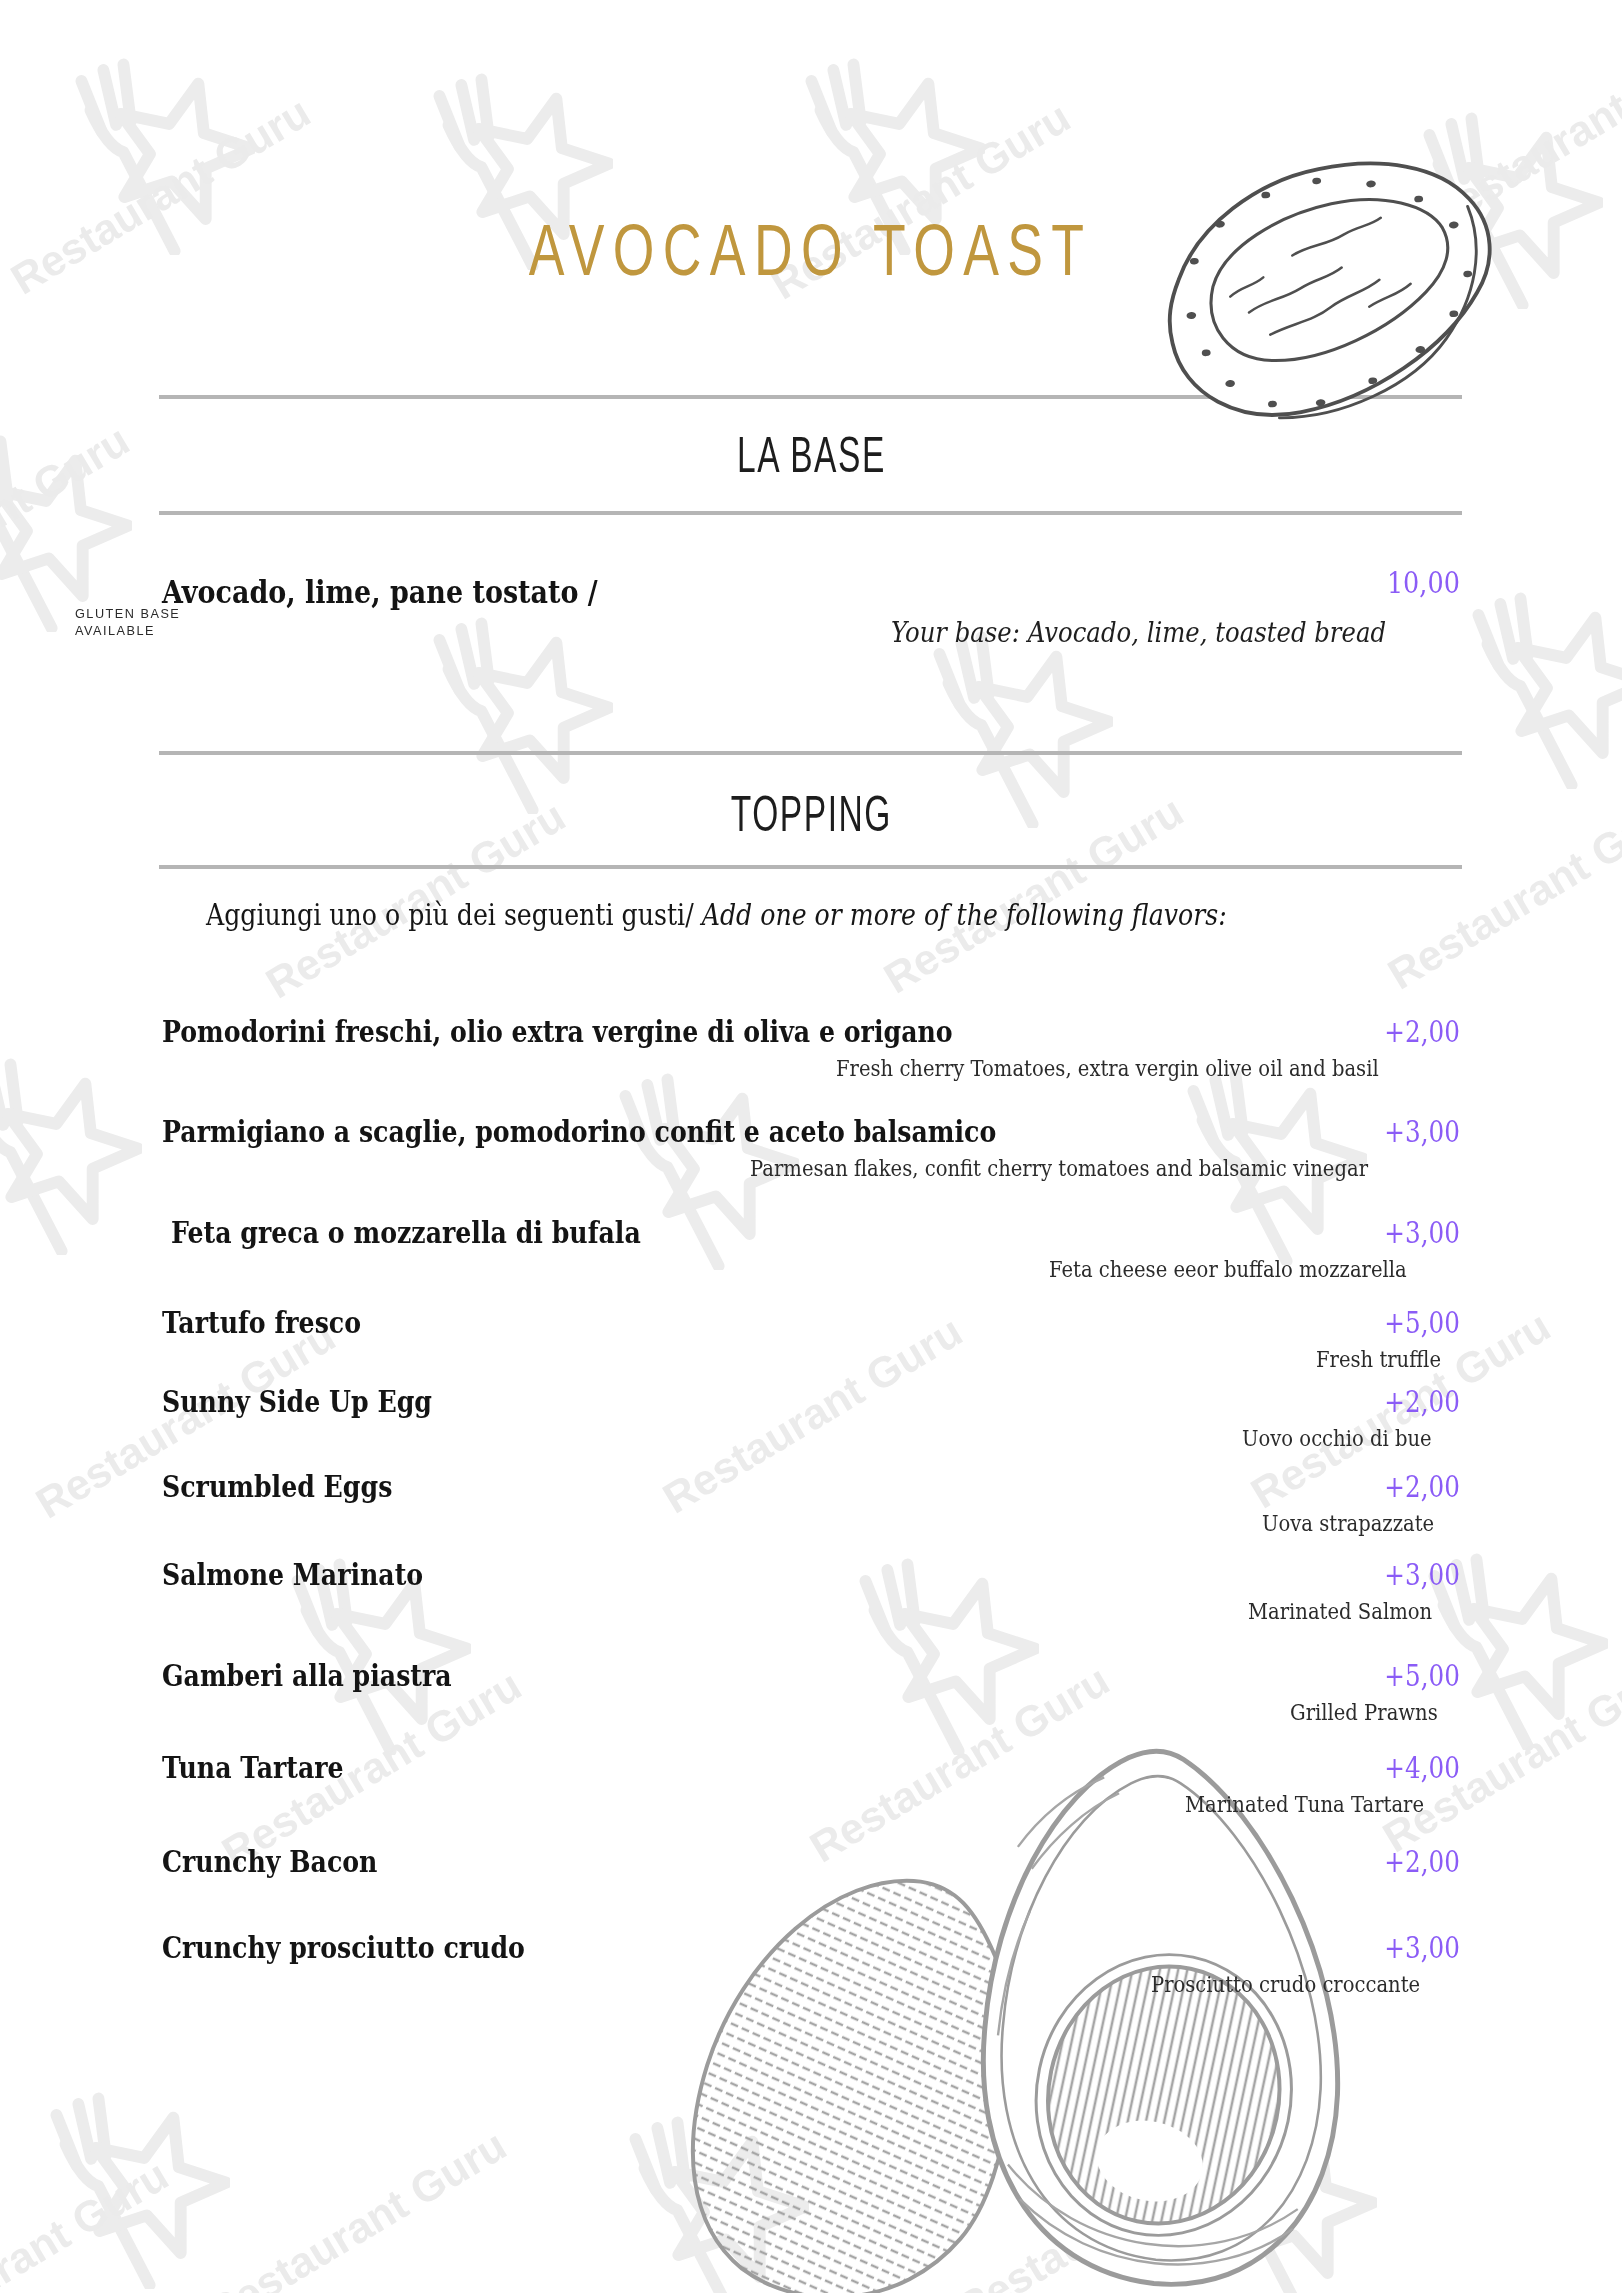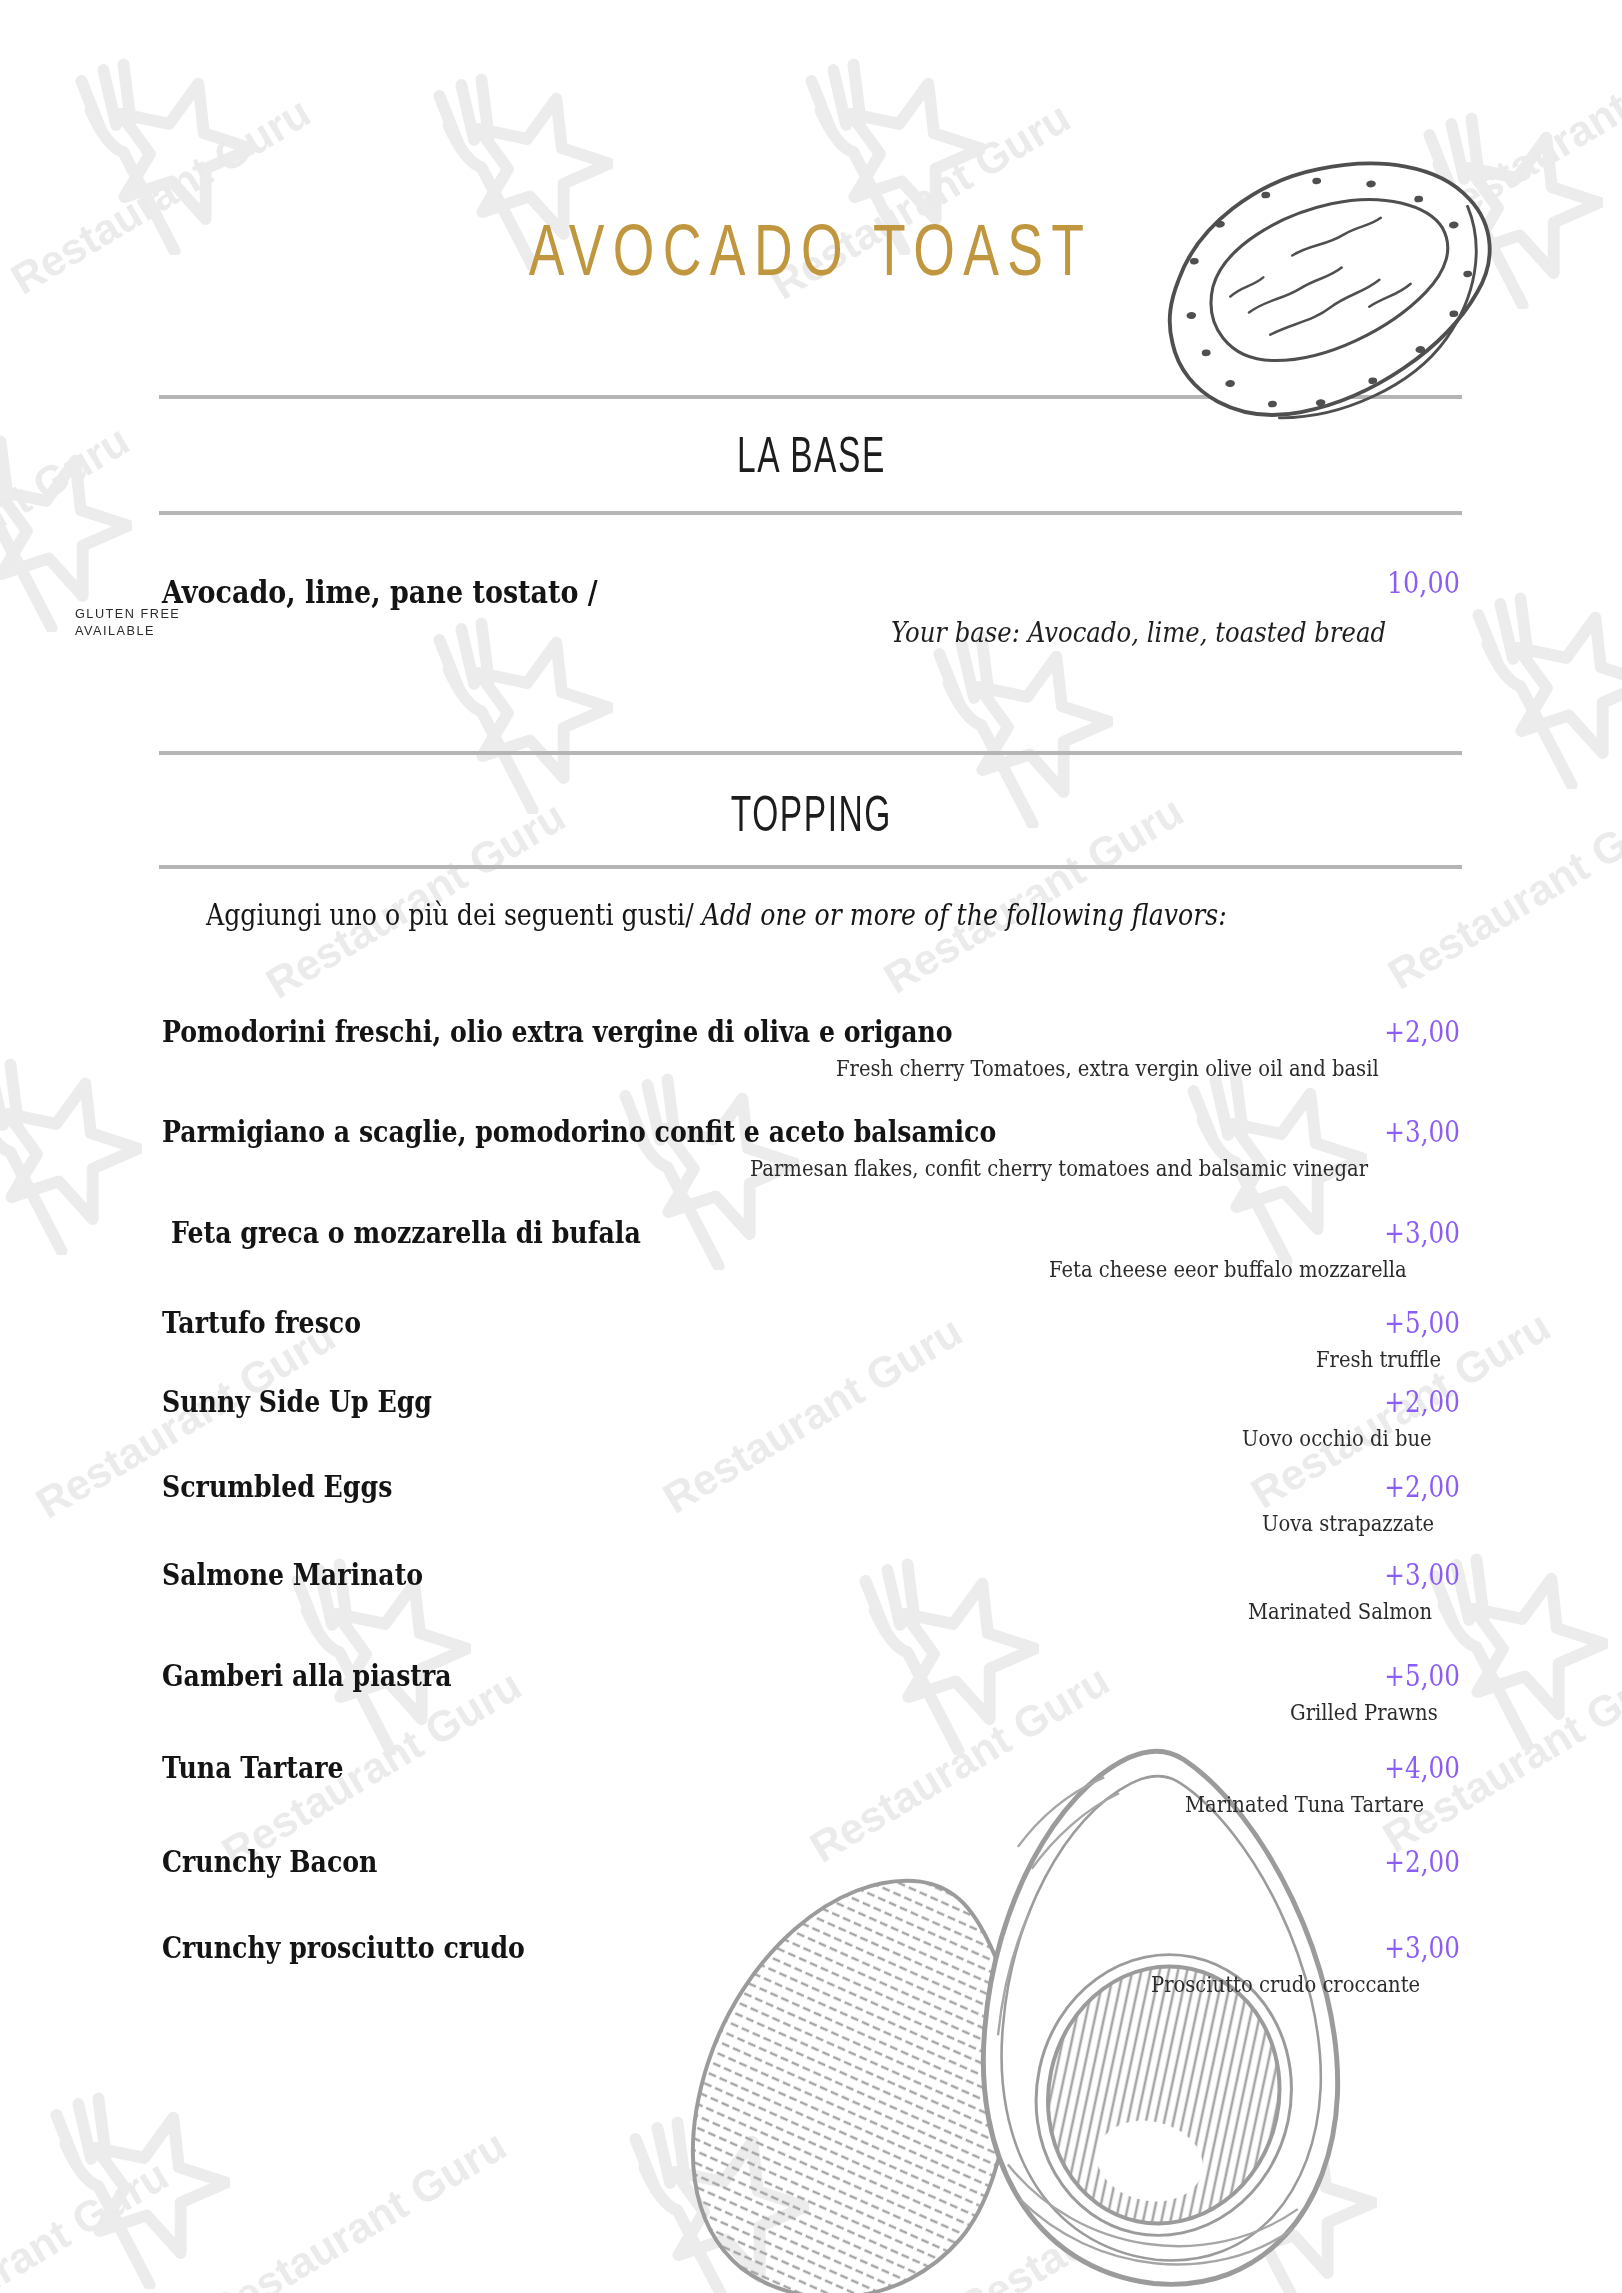--- a/index.html
+++ b/index.html
@@ -239,7 +239,7 @@
   </div>
 
   <div class="gf-badge">
-    <div>GLUTEN FREE</div>
+    <div>GLUTEN BASE</div>
     <div>AVAILABLE</div>
   </div>
 

